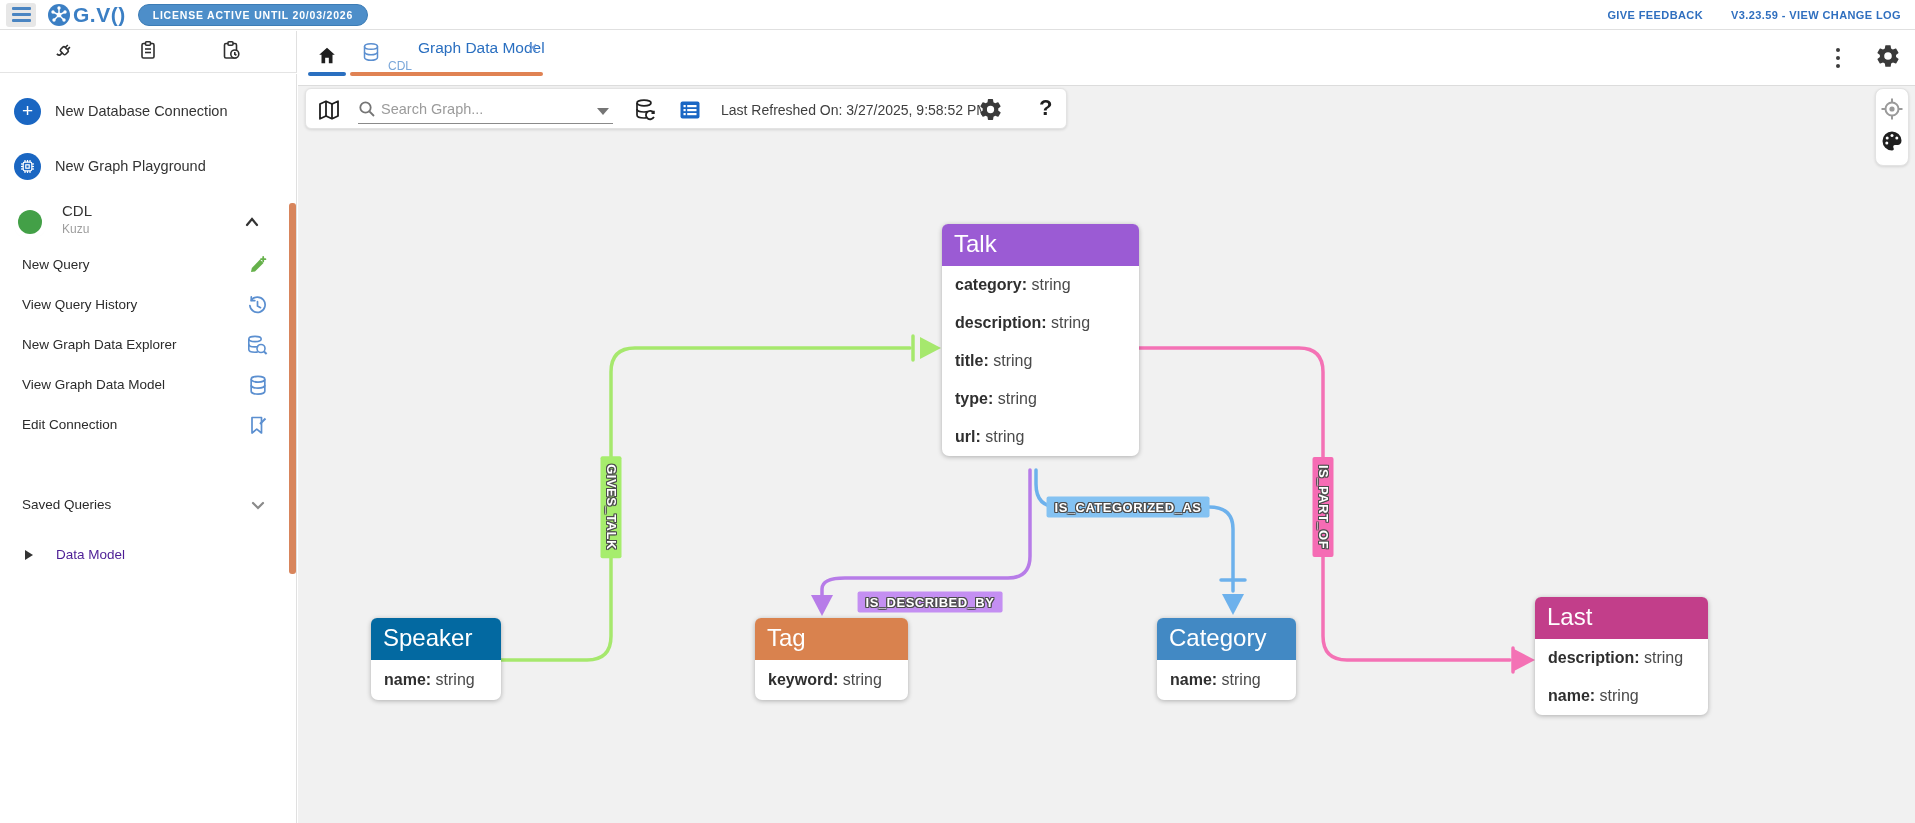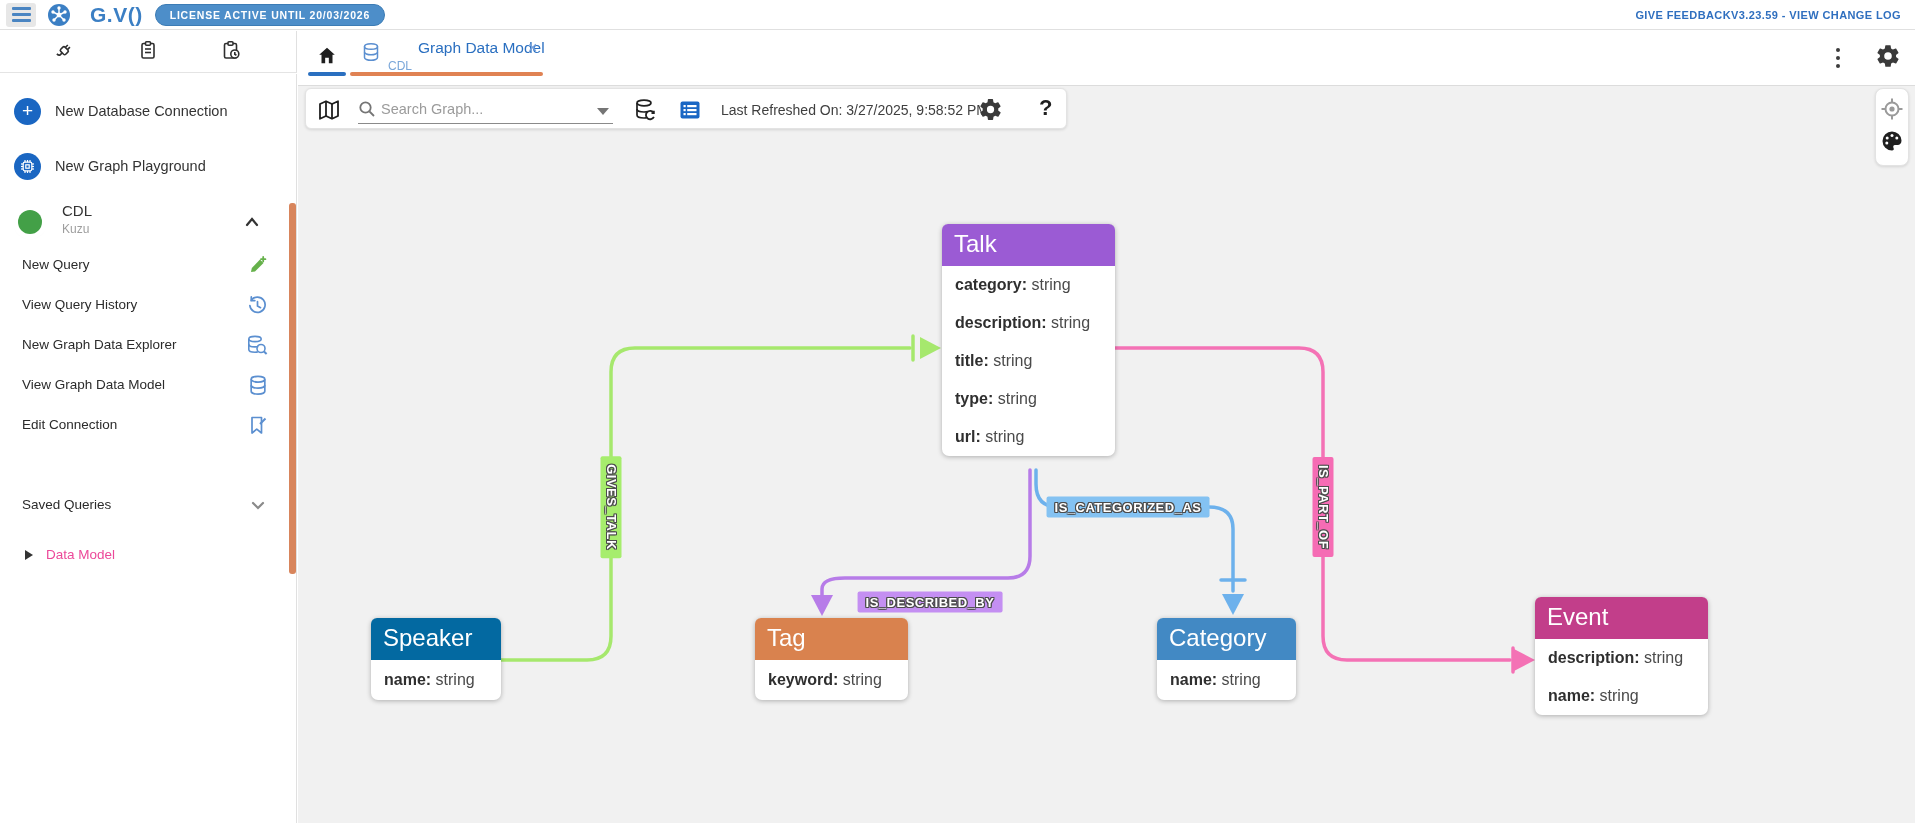--- a/index.html
+++ b/index.html
@@ -13,7 +13,7 @@
   .hamburger { width:30px; height:24px; background:#e7e7e7; border-radius:3px; margin-left:6px;
                display:flex; flex-direction:column; justify-content:center; gap:3px; align-items:center; cursor:pointer; }
   .hamburger span { display:block; width:19px; height:3px; background:#4a85c2; border-radius:1px; }
-  .logo-wrap { display:flex; align-items:center; margin-left:12px; gap:20px; }
+  .logo-wrap { display:flex; align-items:center; margin-left:12px; gap:3px; }
   .logo-text { color:#3b7fc4; font-size:21px; font-weight:bold; letter-spacing:0.5px; }
   .license-badge { margin-left:12px; background:#4d8ec9; color:#fff; font-size:10.5px; font-weight:bold;
                    letter-spacing:0.8px; padding:4px 14px; border-radius:11px; border:1px solid #3c7cb5; }

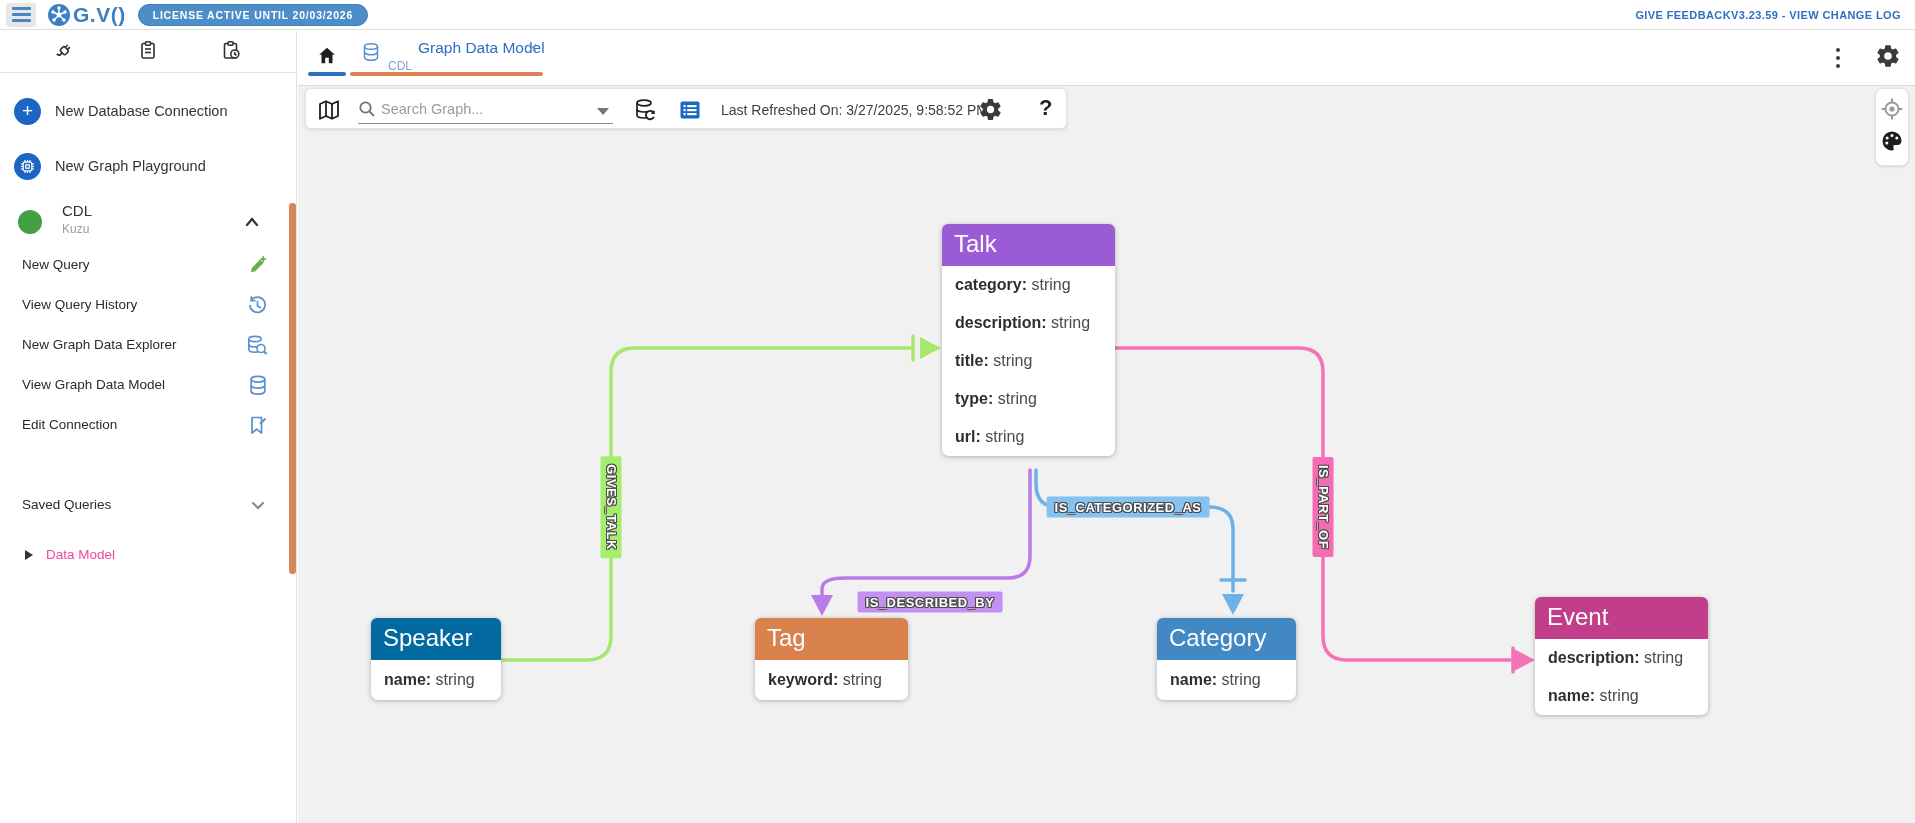--- a/index.html
+++ b/index.html
@@ -17,7 +17,7 @@
   .logo-text { color:#3b7fc4; font-size:21px; font-weight:bold; letter-spacing:0.5px; }
   .license-badge { margin-left:12px; background:#4d8ec9; color:#fff; font-size:10.5px; font-weight:bold;
                    letter-spacing:0.8px; padding:4px 14px; border-radius:11px; border:1px solid #3c7cb5; }
-  .topbar-right { margin-left:auto; display:flex; padding-right:14px; }
+  .topbar-right { margin-left:auto; display:flex; gap:28px; padding-right:14px; }
   .topbar-link { color:#2f6fbf; font-size:11px; font-weight:bold; letter-spacing:0.4px; cursor:pointer; }
 
   

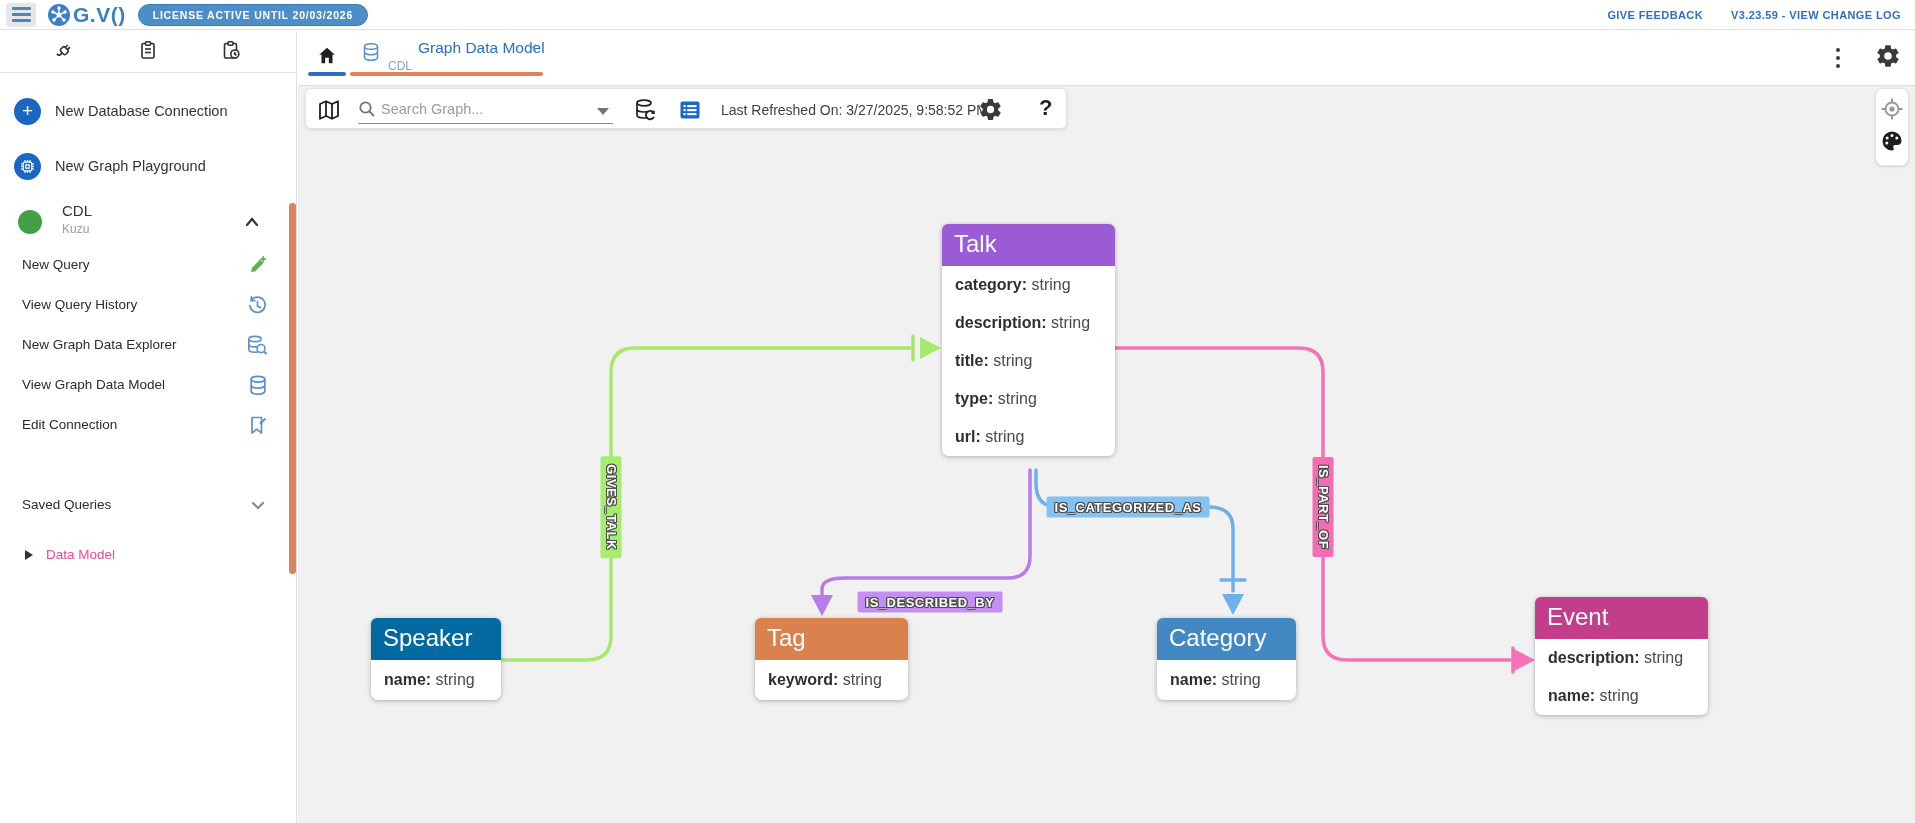--- a/index.html
+++ b/index.html
@@ -353,7 +353,7 @@
     <div class="edge-label el-h" style="left:830px; top:421px; background:#84c2f2;">IS_CATEGORIZED_AS</div>
     <div class="edge-label el-v" style="left:1025px; top:421px; background:#f56cb4;">IS_PART_OF</div>
 
-    <div class="gnode" style="left:644px; top:138px; width:173px;">
+    <div class="gnode" style="left:644px; top:138px; width:197px;">
       <div class="nhead" style="background:#9b5bd4;">Talk</div>
       <div class="nbody">
         <div class="prow"><span class="pn">category</span><span class="pv">string</span></div>

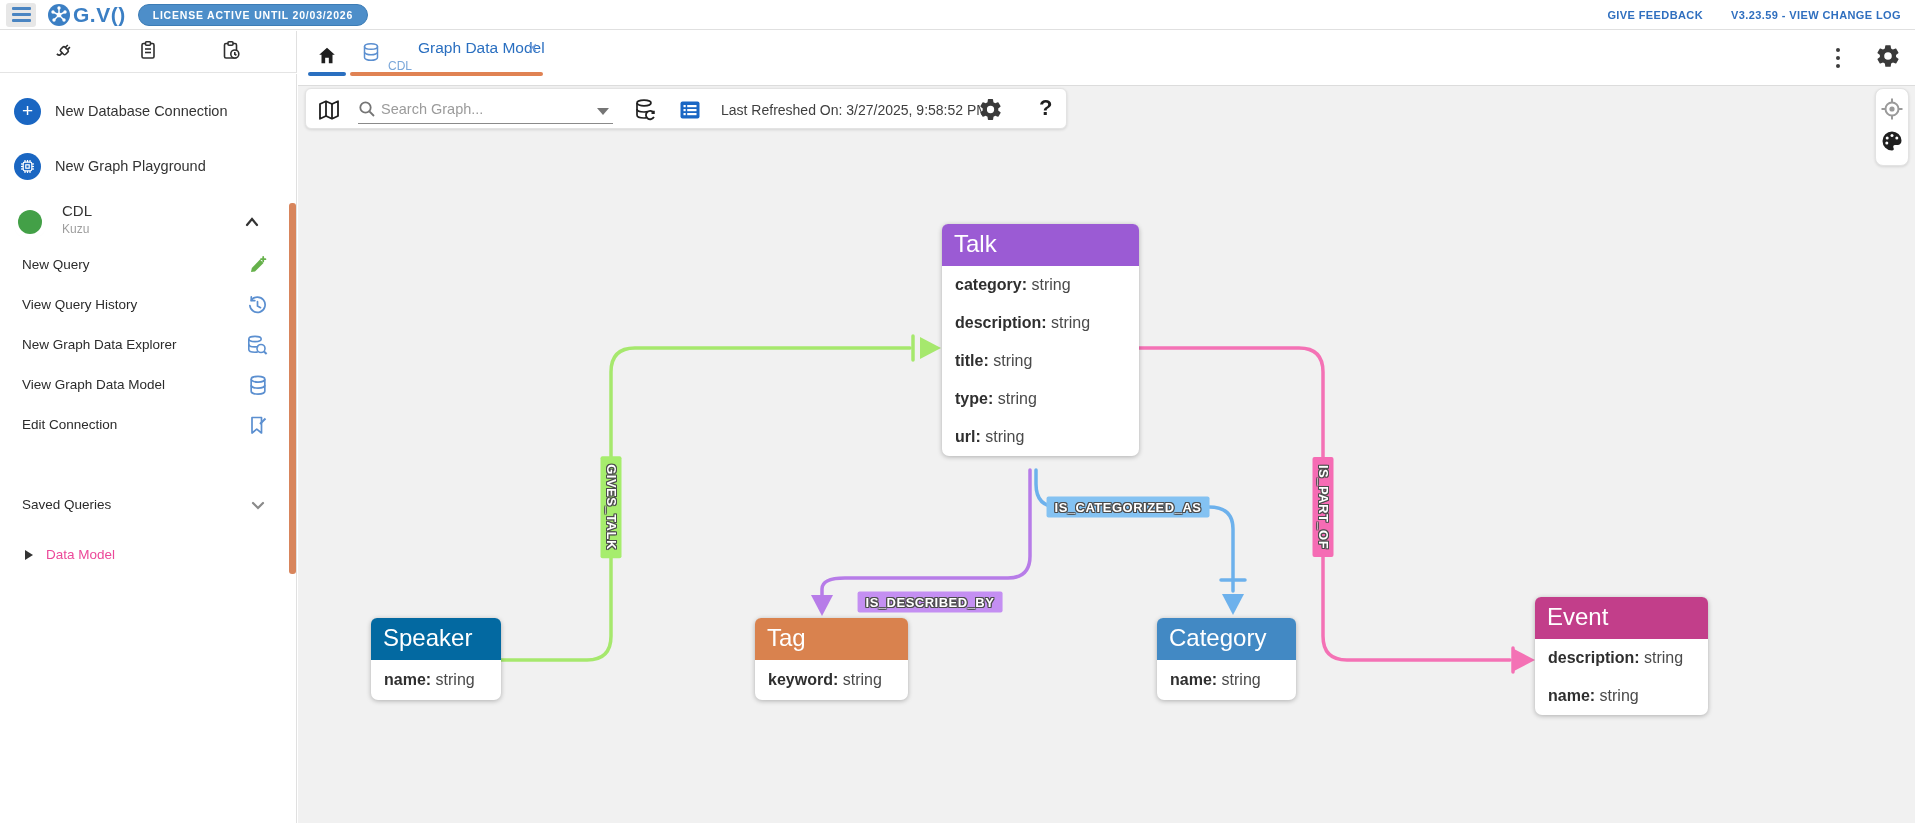--- a/index.html
+++ b/index.html
@@ -63,7 +63,7 @@
   .dm-row { position:absolute; left:0; top:463px; width:290px; height:40px; cursor:pointer; }
   .dm-caret { position:absolute; left:25px; top:13px; width:0; height:0;
               border-left:8px solid #333; border-top:5px solid transparent; border-bottom:5px solid transparent; }
-  .dm-lbl { position:absolute; left:46px; top:10px; font-size:13.5px; color:#ec4899; }
+  .dm-lbl { position:absolute; left:56px; top:10px; font-size:13.5px; color:#4c1d95; }
 
   
   .canvas { position:absolute; left:298px; top:86px; width:1617px; height:737px; background:#f1f1f1; overflow:hidden; }

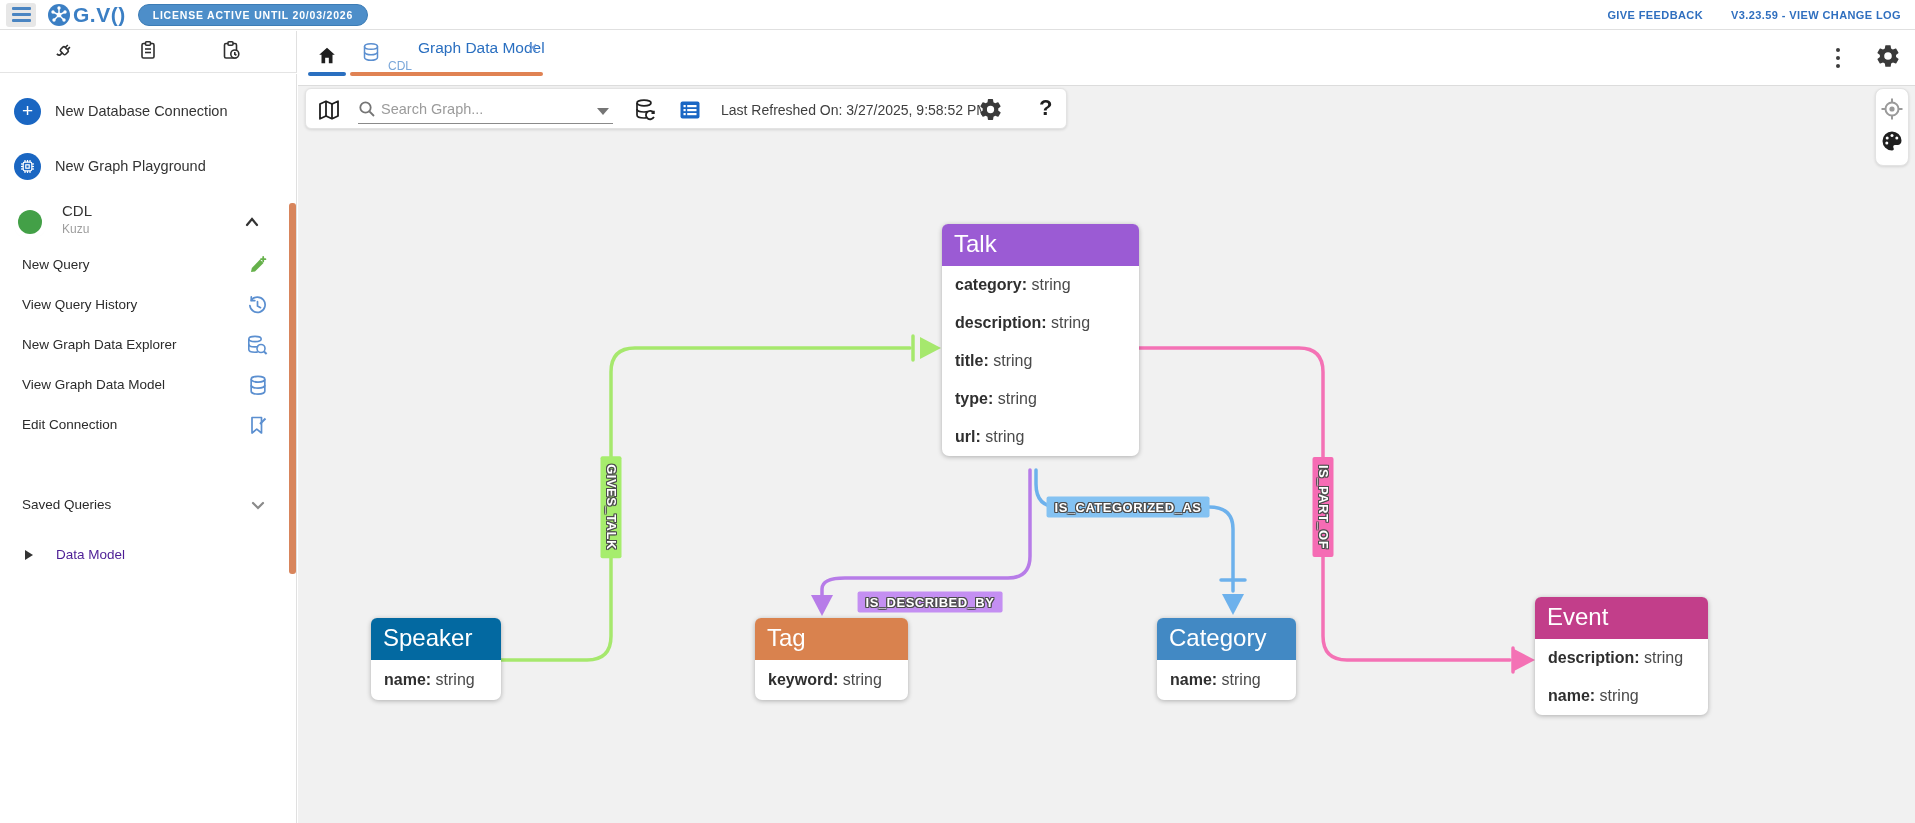--- a/index.html
+++ b/index.html
@@ -386,7 +386,7 @@
     </div>
 
     <div class="gnode" style="left:1237px; top:511px; width:173px;">
-      <div class="nhead" style="background:#c23e8a;">Event</div>
+      <div class="nhead" style="background:#c23e8a;">Last</div>
       <div class="nbody">
         <div class="prow"><span class="pn">description</span><span class="pv">string</span></div>
         <div class="prow"><span class="pn">name</span><span class="pv">string</span></div>

